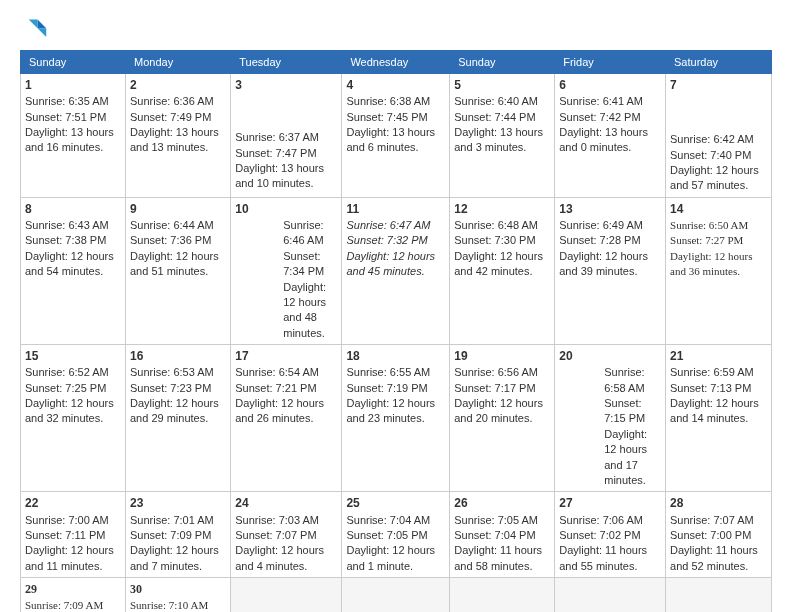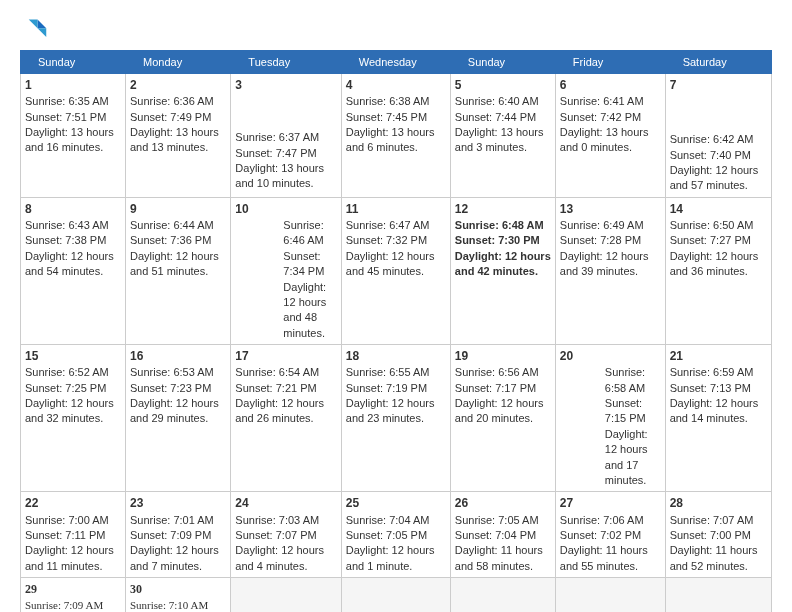--- a/index.html
+++ b/index.html
@@ -62,7 +62,7 @@
       background: #2e6db4;
       color: #fff;
       text-align: left;
-      padding: 5px 17px;
+      padding: 5px 8px;
       font-size: 11px;
       font-weight: normal;
       border: 1px solid #2e6db4;

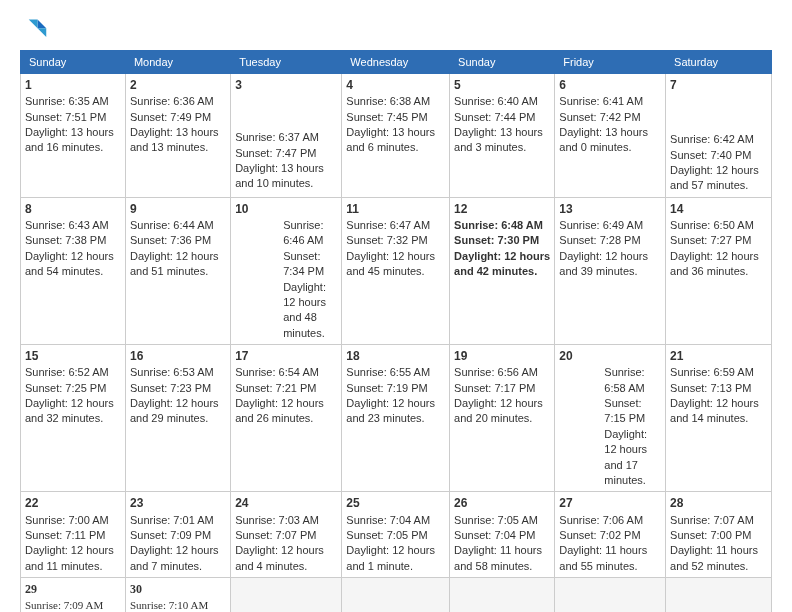--- a/index.html
+++ b/index.html
@@ -206,7 +206,7 @@
           </td>
           <td>
             <span class="day-num">11</span>
-            <div class="day-info" style="white-space: pre-line;">Sunrise: 6:47 AM
+            <div class="day-info" style="white-space: pre-line; font-style: italic;">Sunrise: 6:47 AM
 Sunset: 7:32 PM
 Daylight: 12 hours
 and 45 minutes.</div>

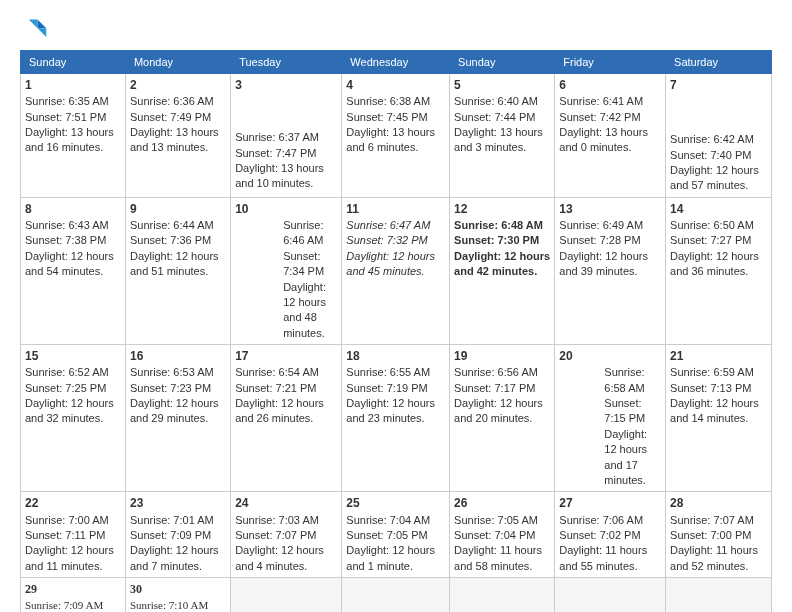--- a/index.html
+++ b/index.html
@@ -213,7 +213,7 @@
           </td>
           <td>
             <span class="day-num">12</span>
-            <div class="day-info" style="white-space: pre-line; font-weight: bold;">Sunrise: 6:48 AM
+            <div class="day-info" style="white-space: pre-line;">Sunrise: 6:48 AM
 Sunset: 7:30 PM
 Daylight: 12 hours
 and 42 minutes.</div>

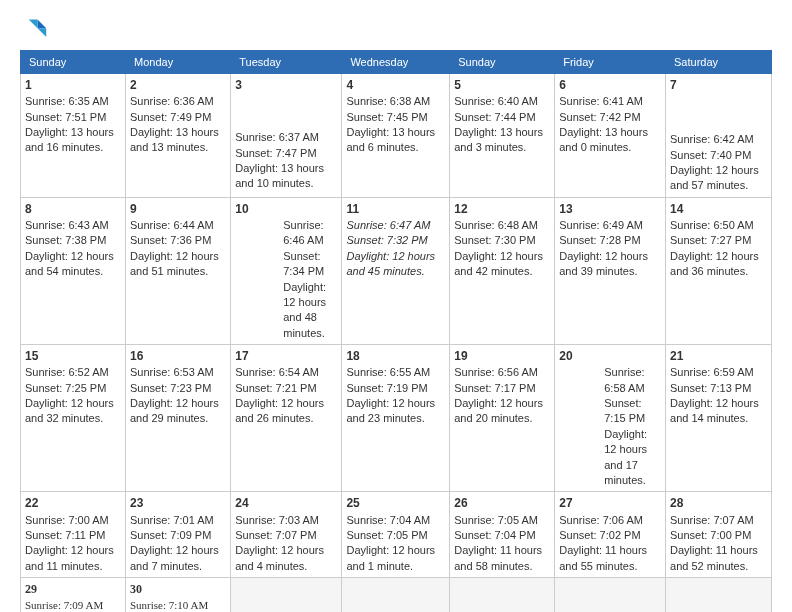--- a/index.html
+++ b/index.html
@@ -227,7 +227,7 @@
           </td>
           <td>
             <span class="day-num">14</span>
-            <div class="day-info" style="white-space: pre-line;">Sunrise: 6:50 AM
+            <div class="day-info" style="white-space: pre-line; font-family: Liberation Serif, serif;">Sunrise: 6:50 AM
 Sunset: 7:27 PM
 Daylight: 12 hours
 and 36 minutes.</div>

